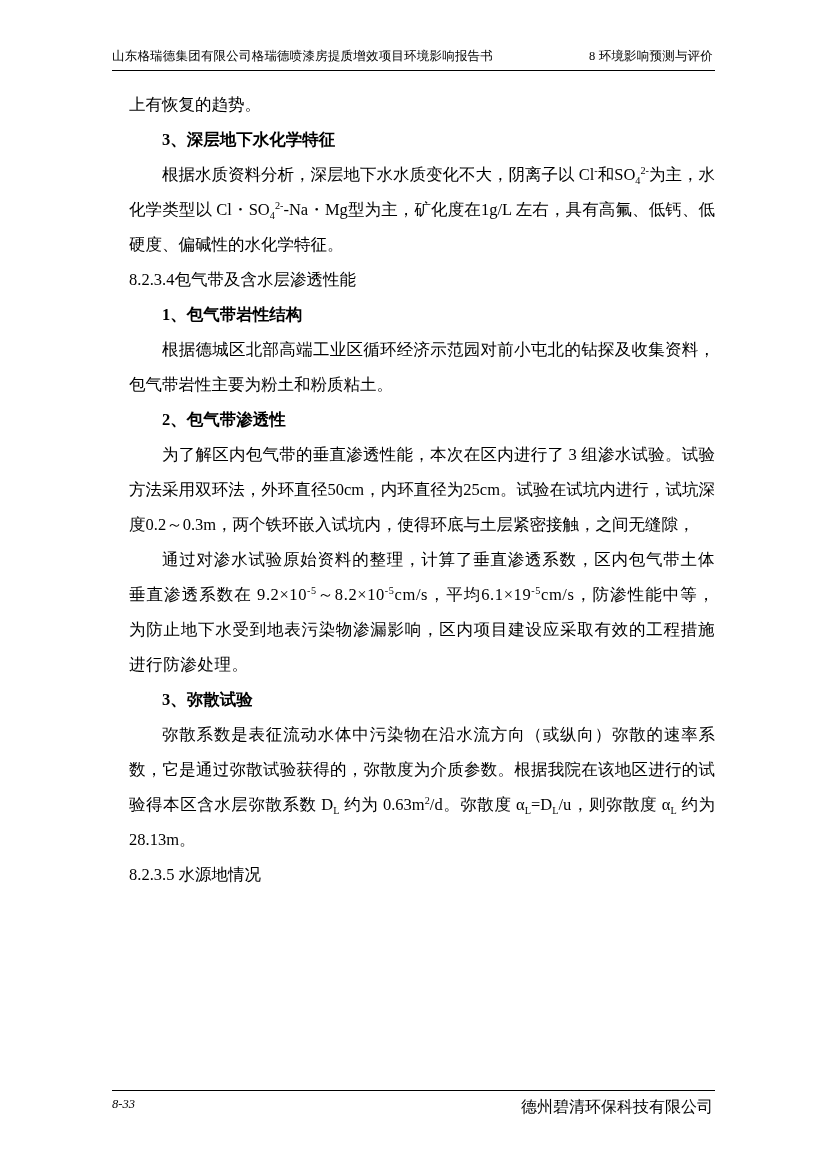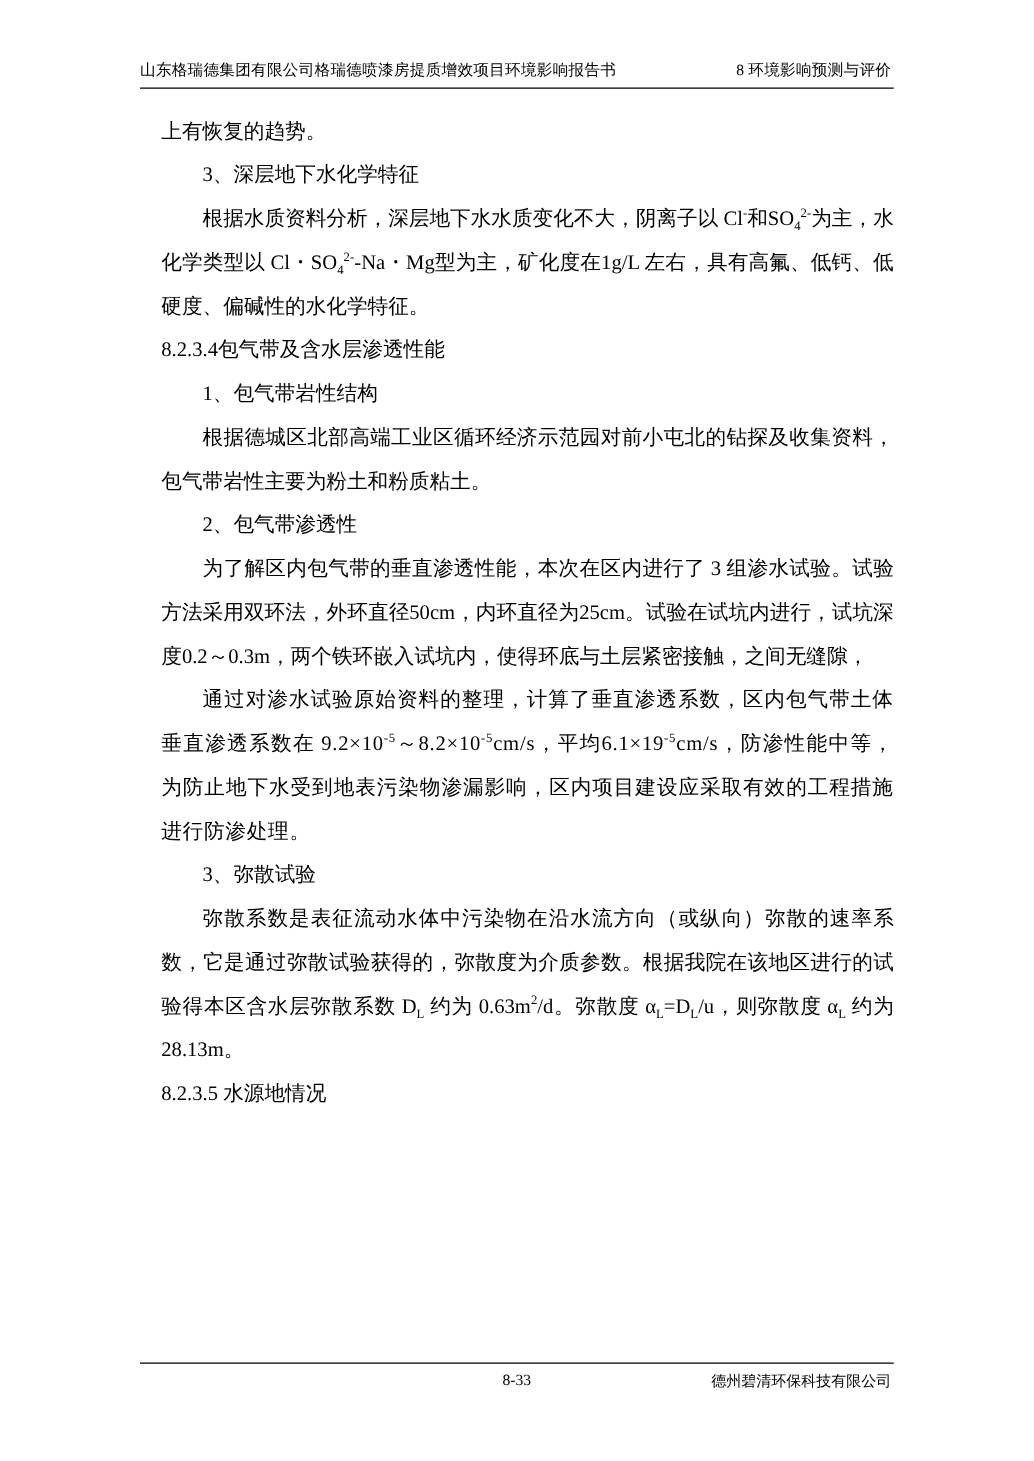--- a/index.html
+++ b/index.html
@@ -64,7 +64,7 @@
   }
   p.heading {
     text-indent: 2em;
-    font-weight: normal;
+    font-weight: bold;
   }
   .spread {
     

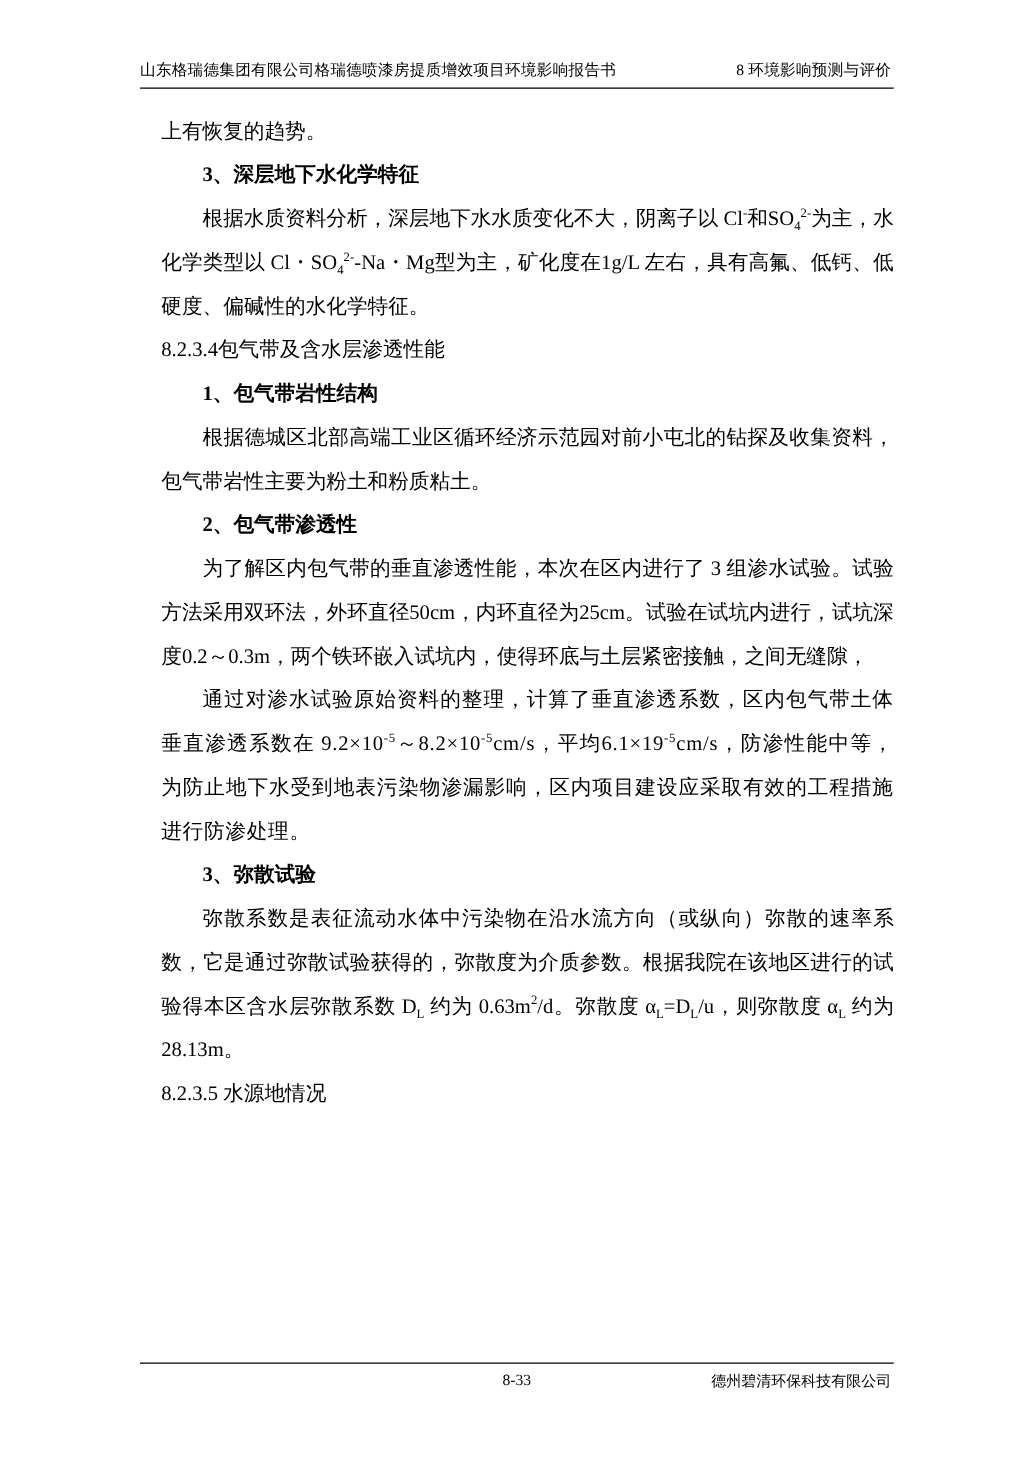--- a/index.html
+++ b/index.html
@@ -93,8 +93,9 @@
   .page-number {
     position: absolute;
     left: 0; right: 0;
-    text-align: center;
+    text-align: left;
     font-family: "Liberation Serif", serif;
+    font-style: italic;
   }
   .footer-company {
     position: absolute;

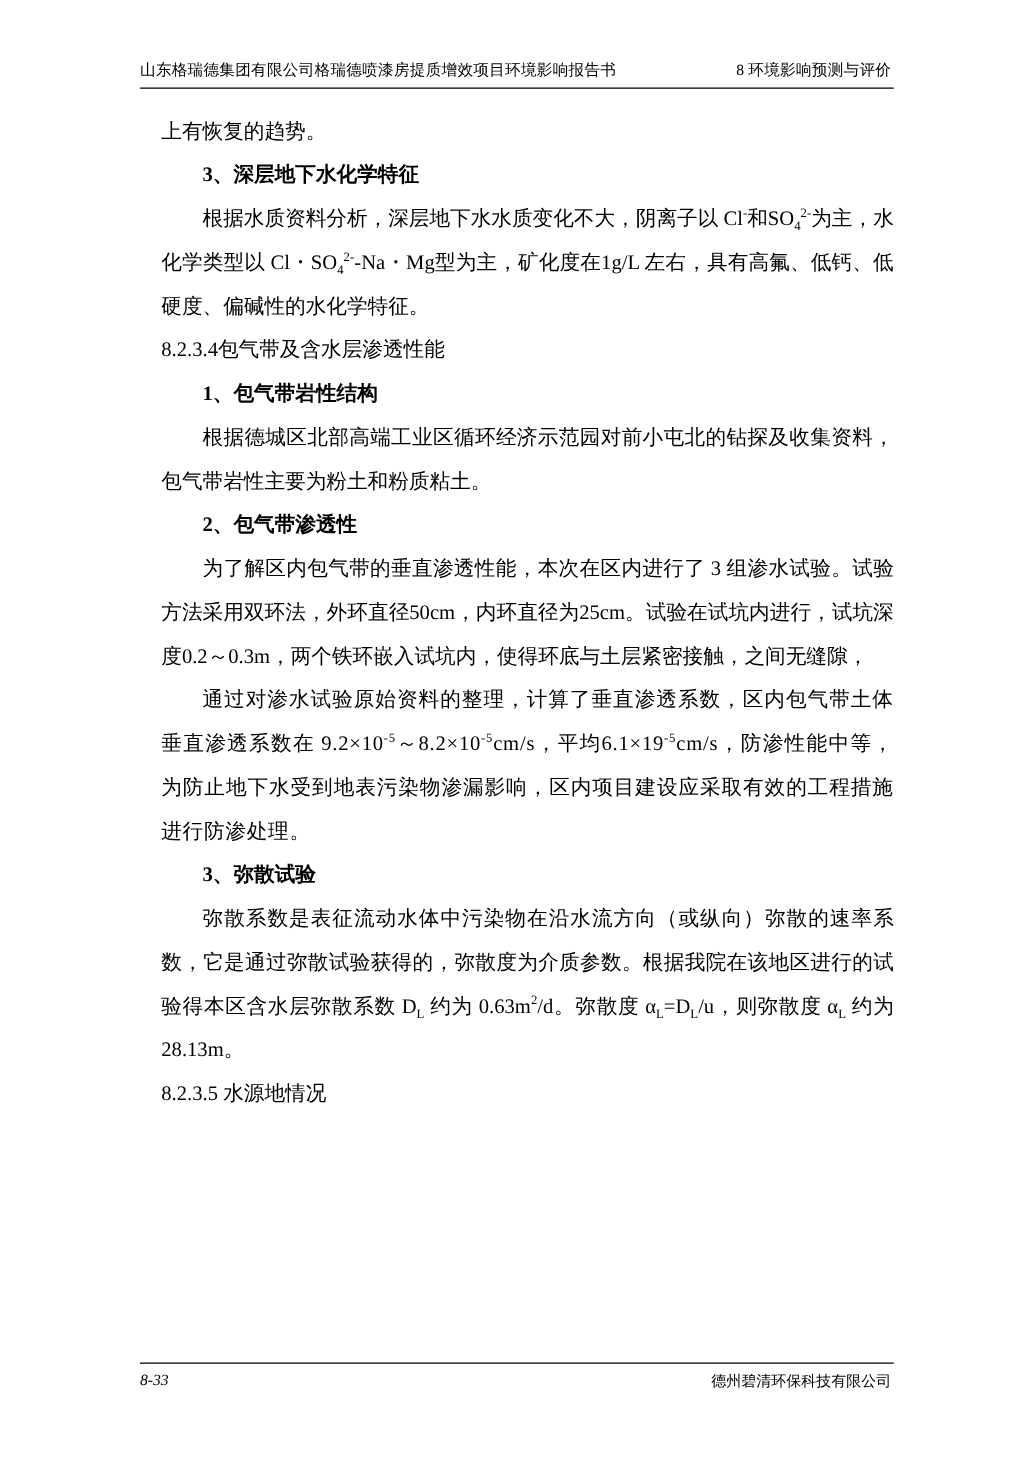--- a/index.html
+++ b/index.html
@@ -101,7 +101,7 @@
     position: absolute;
     right: 2px;
     top: 0;
-    font-size: 12px;
+    font-size: 16px;
   }
 </style>
 </head>

